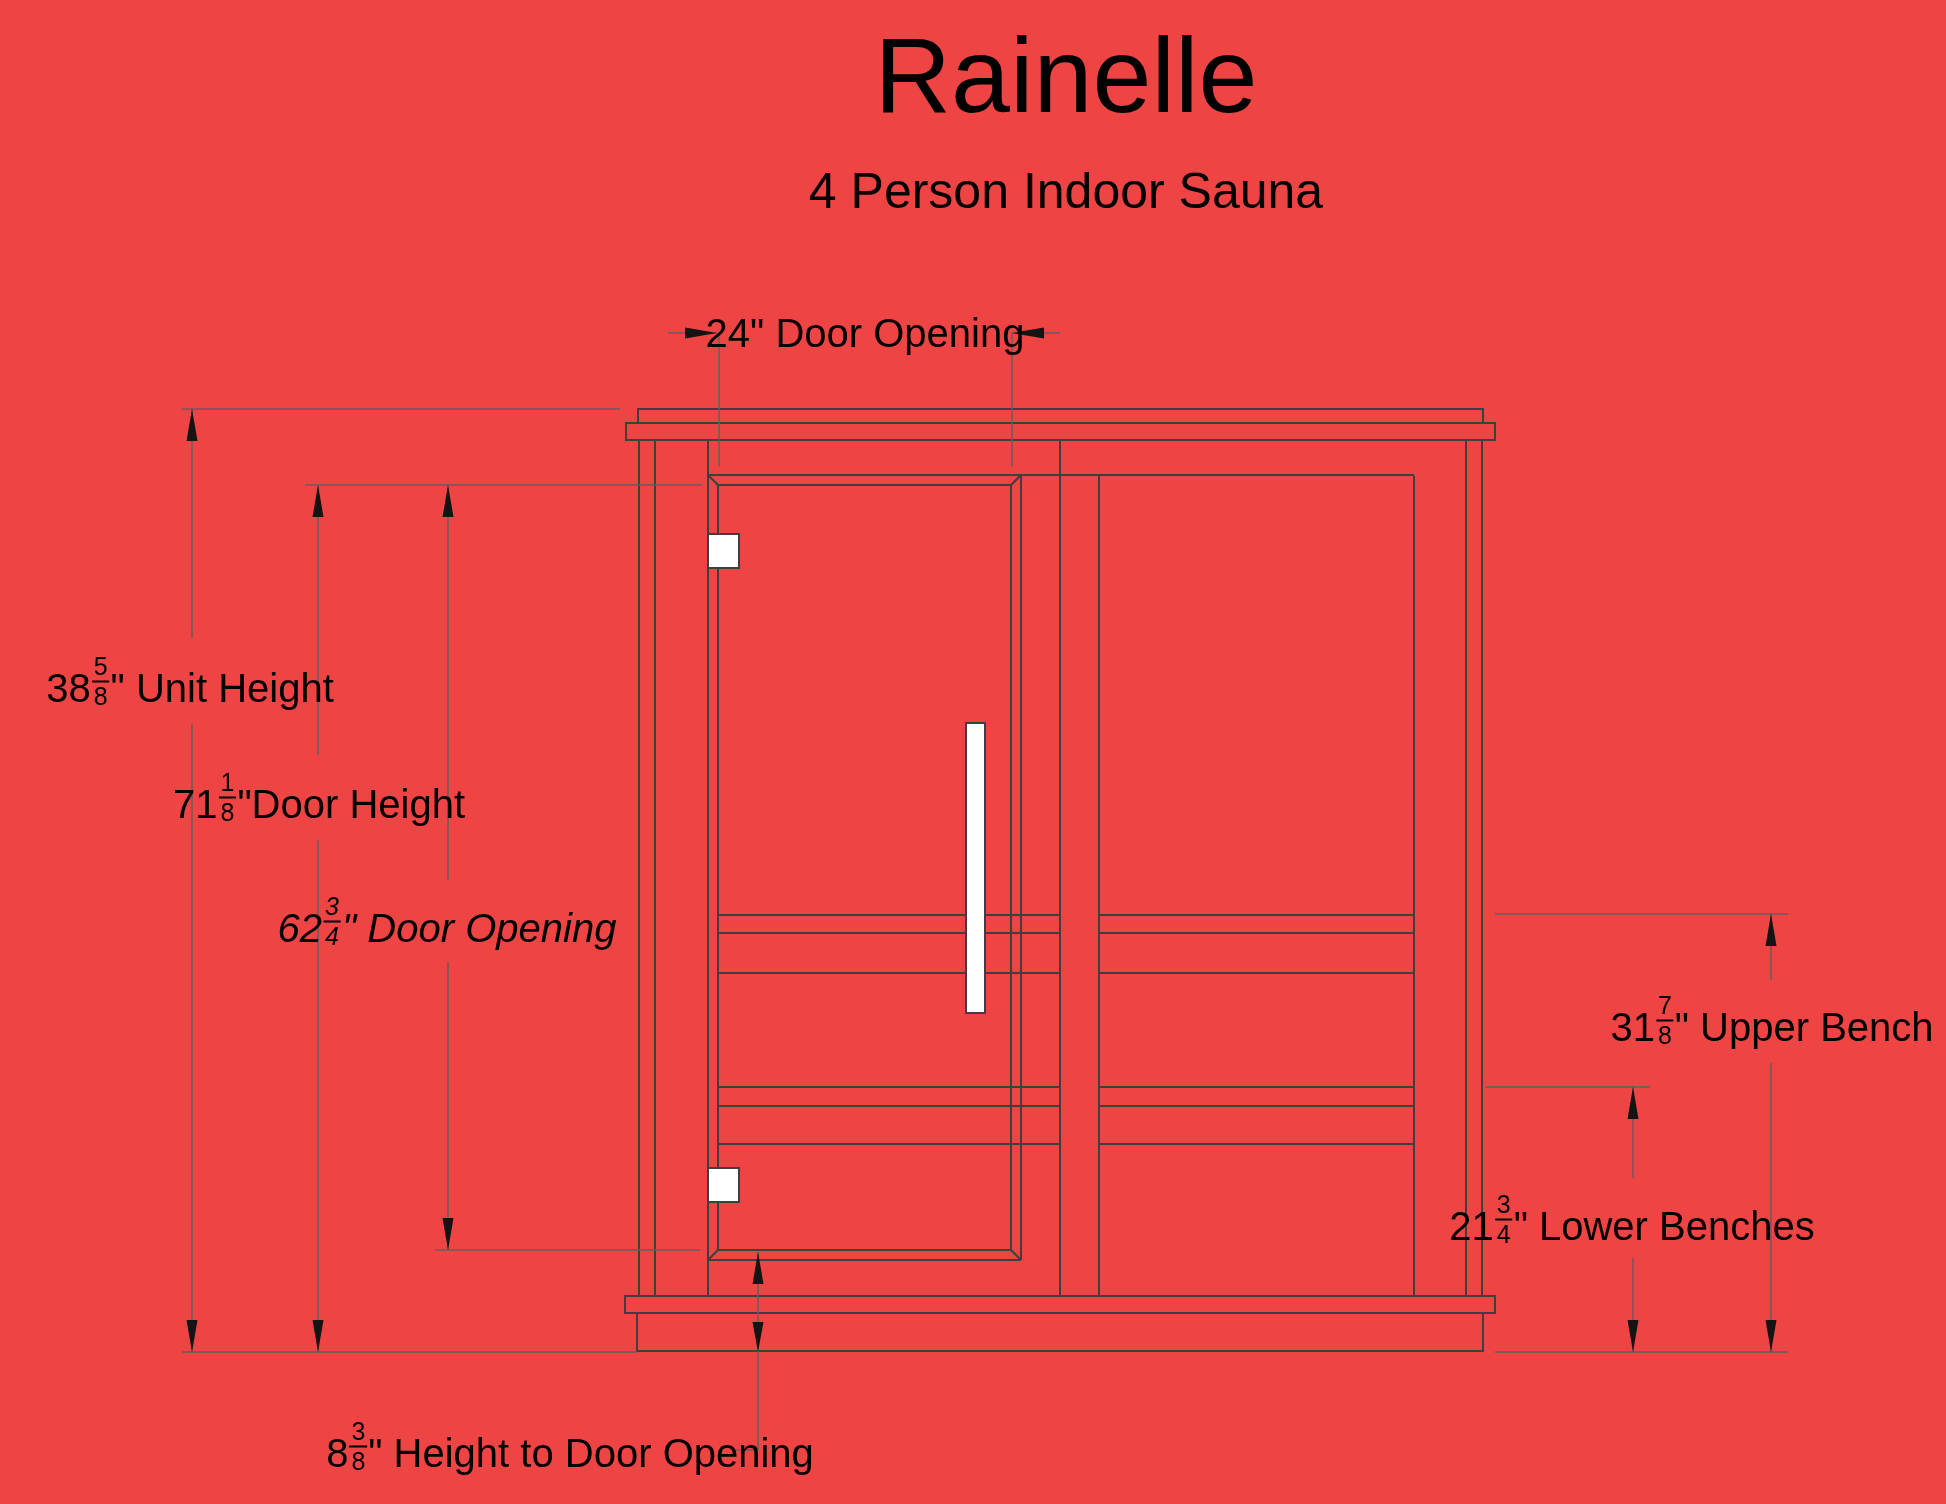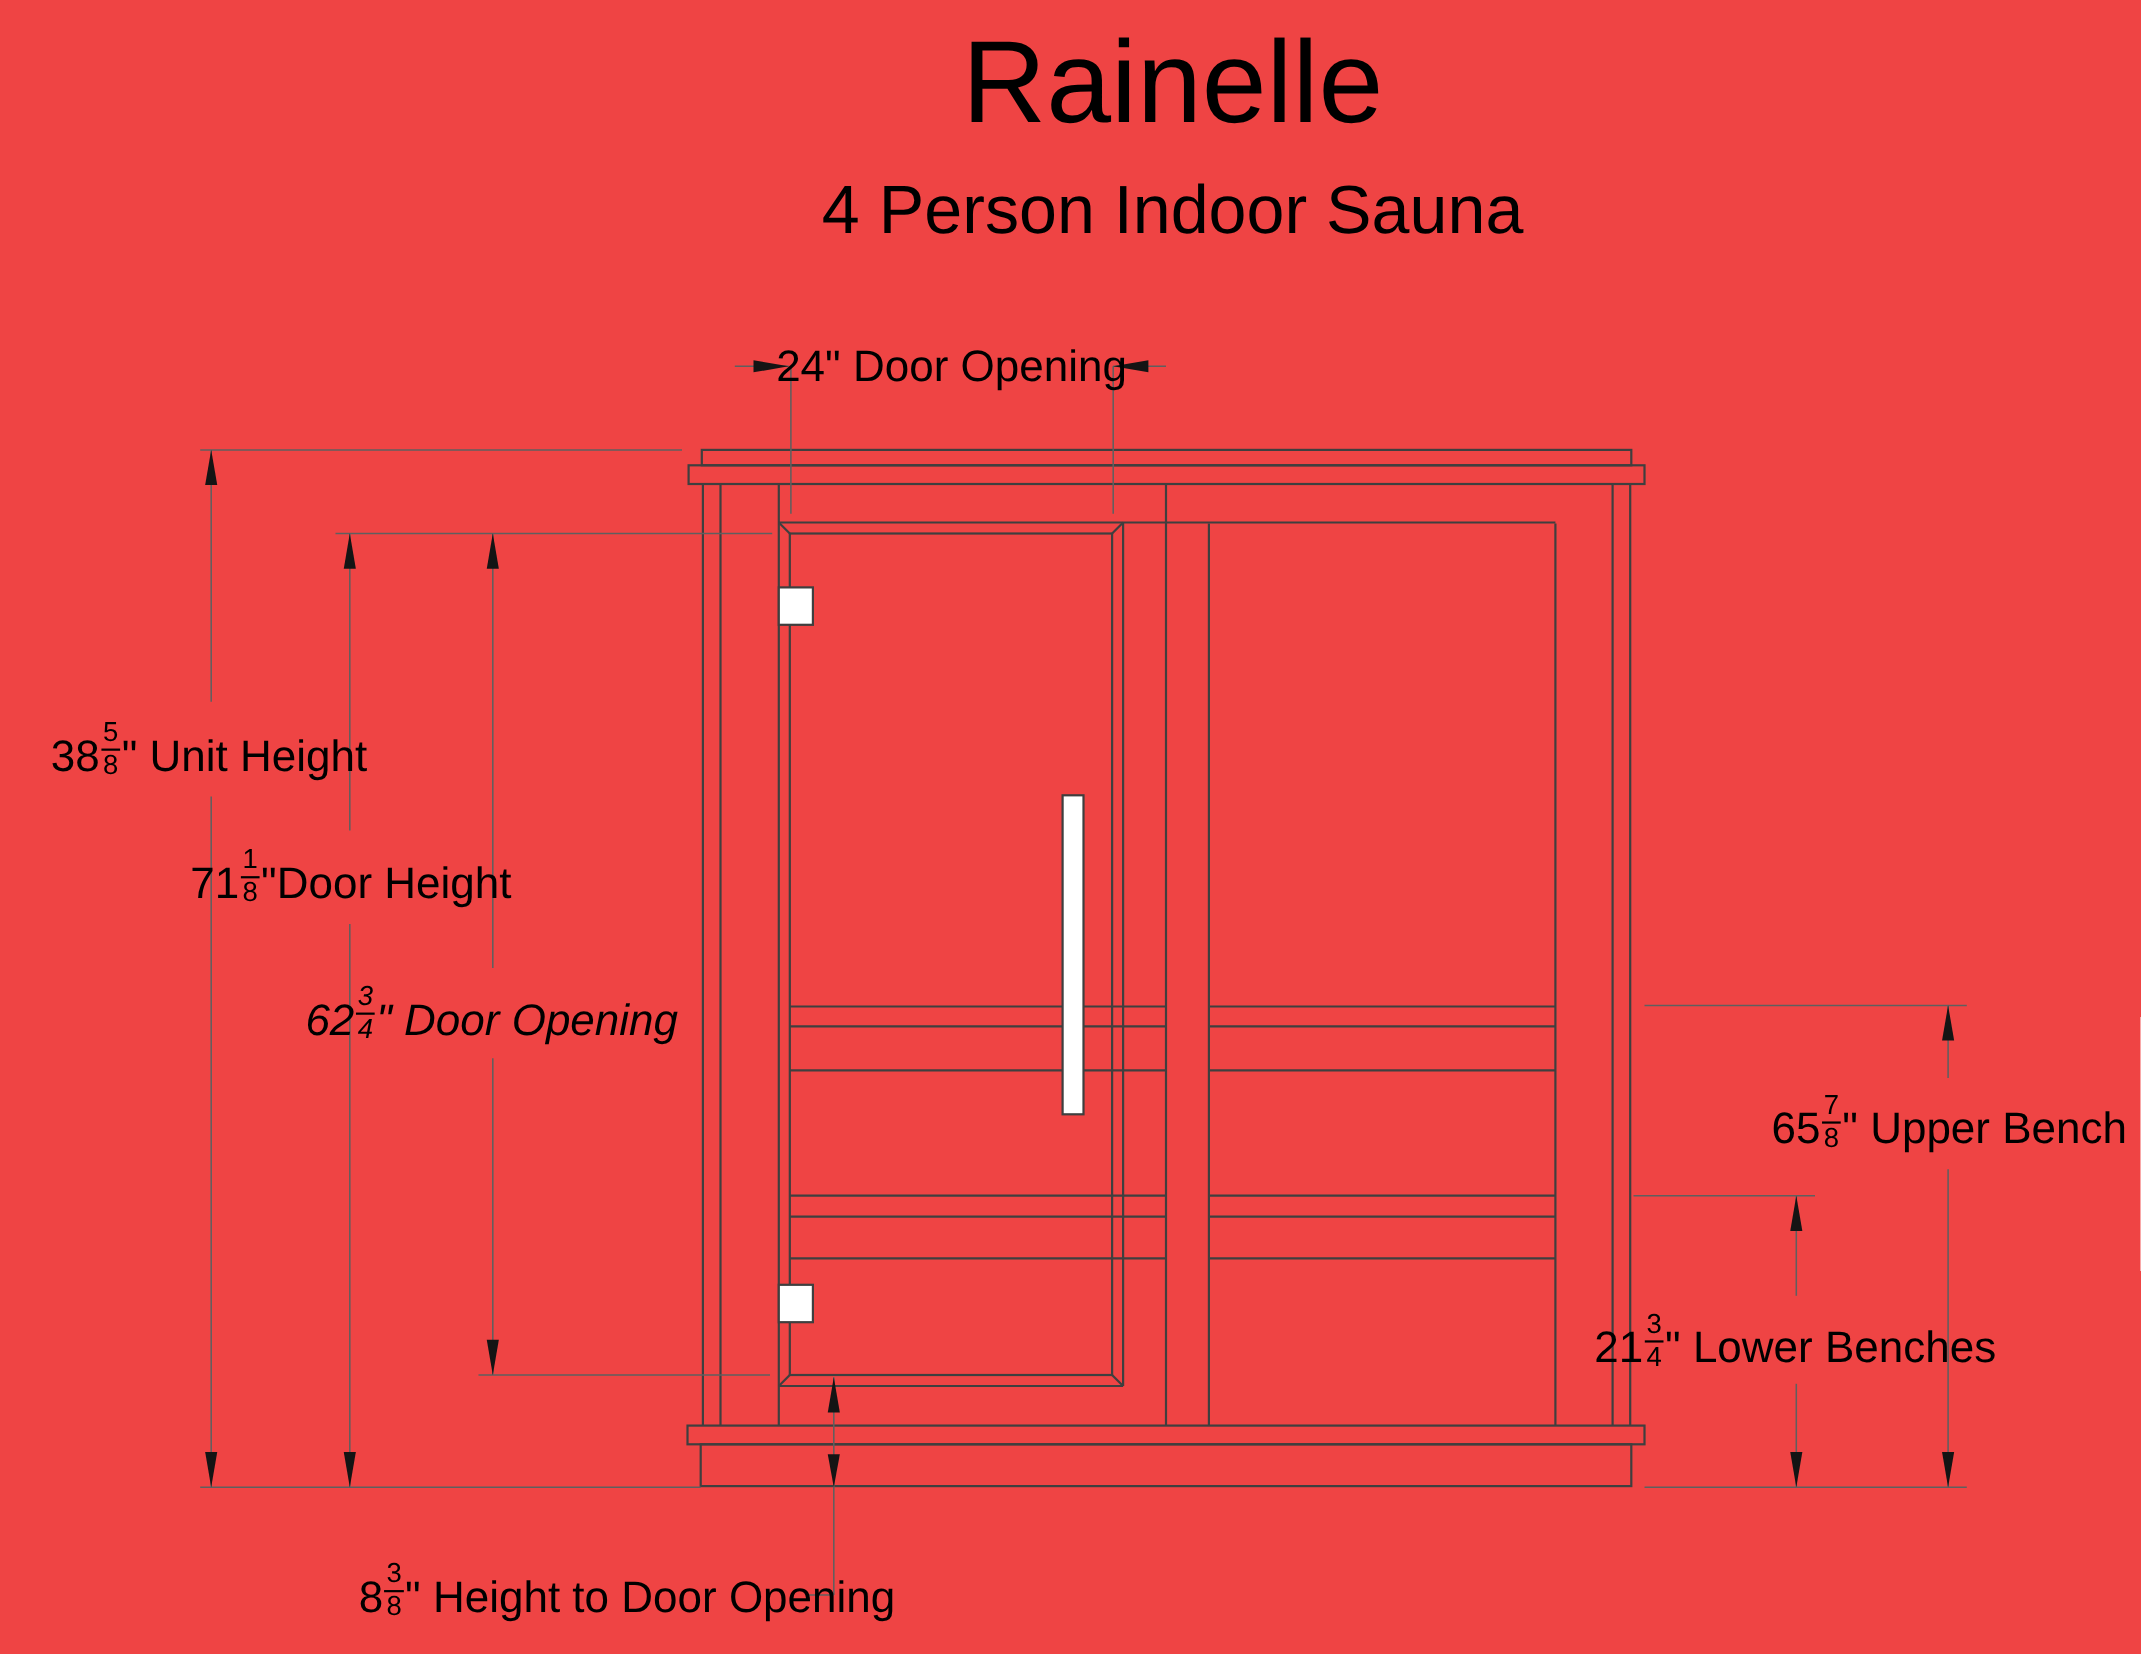--- a/index.html
+++ b/index.html
@@ -20,7 +20,7 @@
   .page-subtitle{
     position:absolute;left:1066px;top:191px;
     transform:translate(-50%,-50%);
-    font-size:62px;font-weight:400;white-space:nowrap;
+    font-size:50px;font-weight:400;white-space:nowrap;
   }
   .dim-label{
     position:absolute;

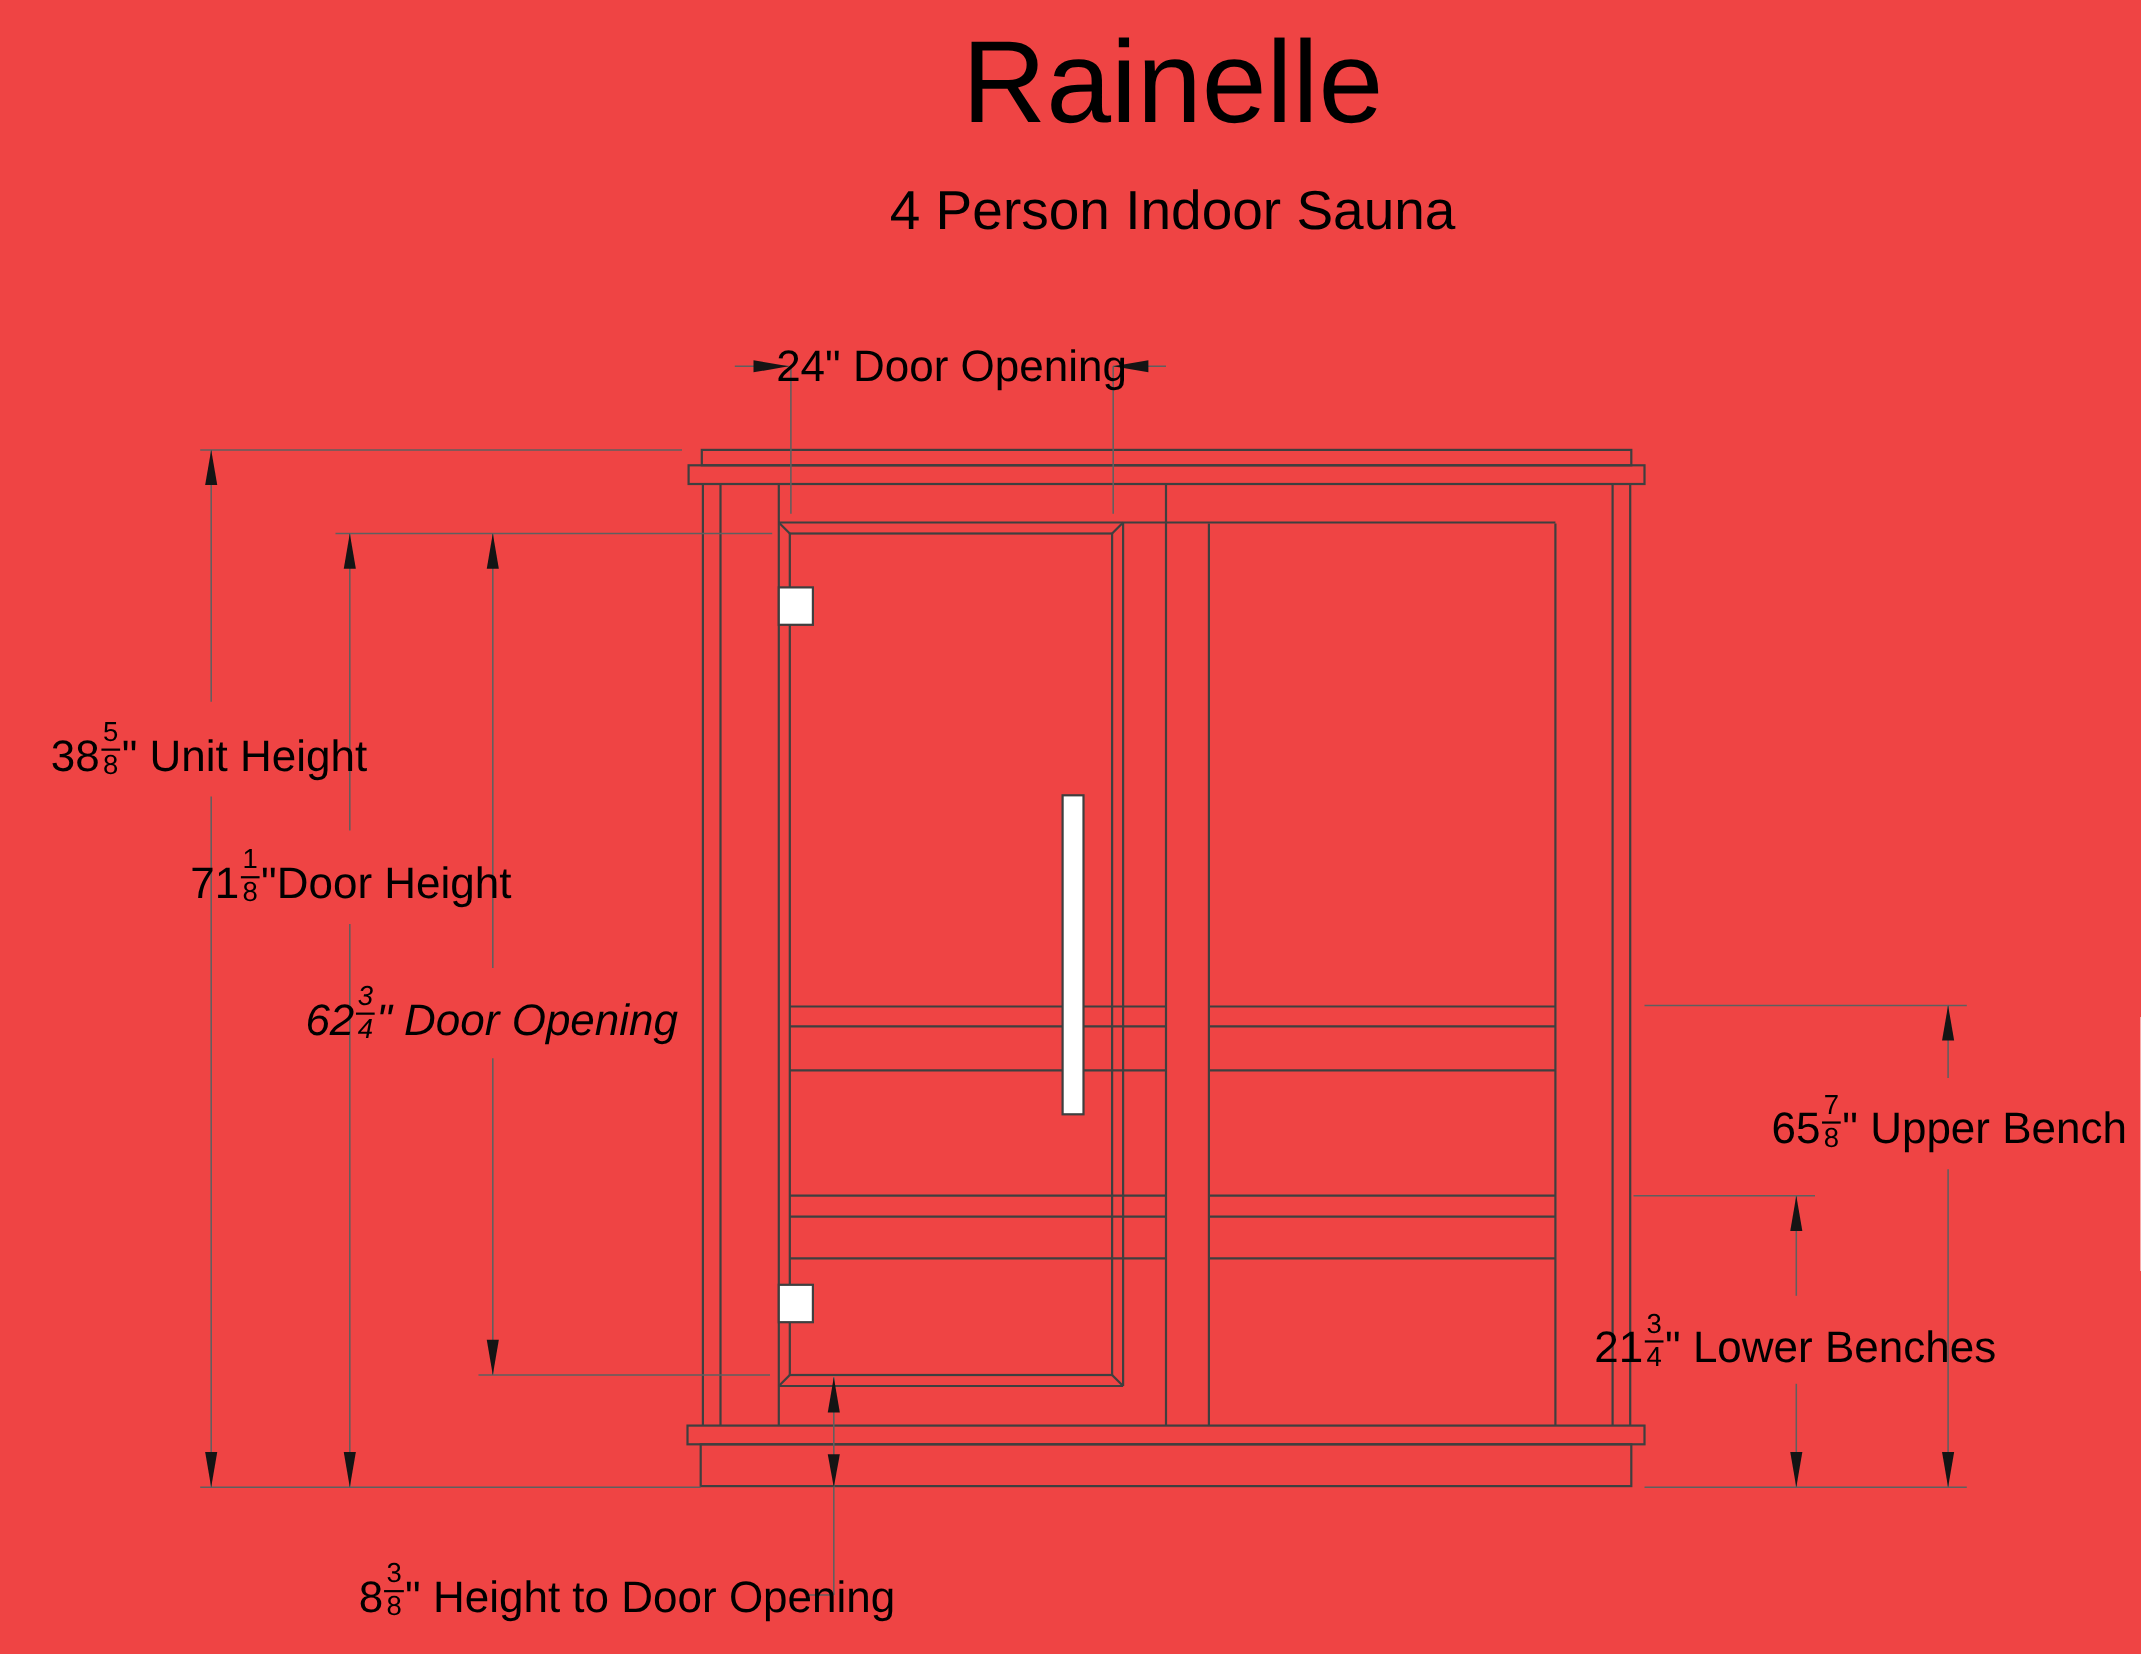--- a/index.html
+++ b/index.html
@@ -196,7 +196,7 @@
   </div>
 
   <div class="dim-label" style="left:1772px;top:1020px;">
-    <span>65</span>
+    <span>31</span>
       <span class="frac">
         <span class="num">7</span>
         <span class="den">8</span>

